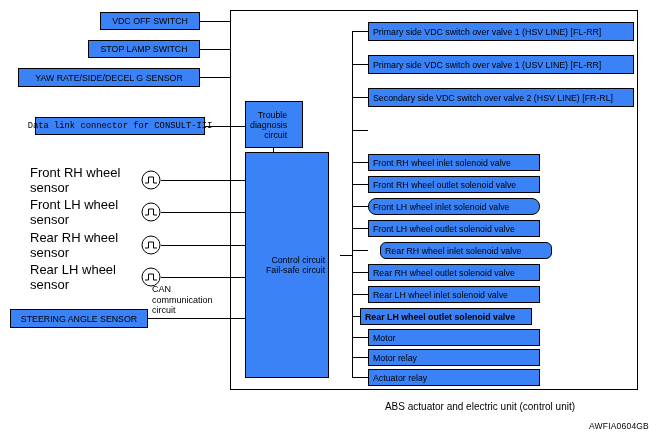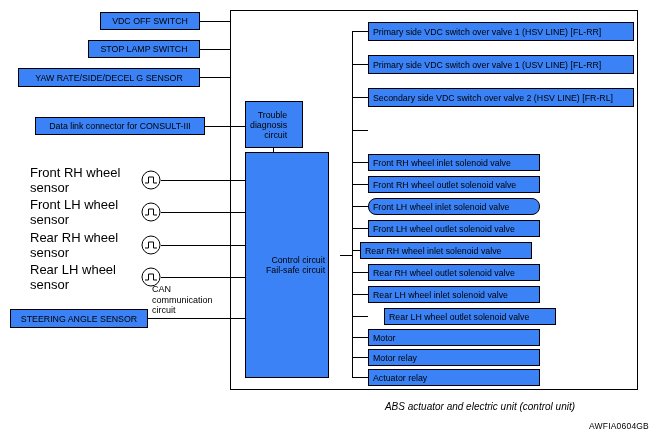--- a/index.html
+++ b/index.html
@@ -78,7 +78,7 @@
   <div class="box lbox" style="left:100px;top:12px;width:100px;height:18px;">VDC OFF SWITCH</div>
   <div class="box lbox" style="left:88px;top:40px;width:112px;height:18px;">STOP LAMP SWITCH</div>
   <div class="box lbox" style="left:18px;top:68px;width:182px;height:19px;">YAW RATE/SIDE/DECEL G SENSOR</div>
-  <div class="box lbox" style="left:35px;top:117px;width:170px;height:18px;">Data link connector for CONSULT-III</div>
+  <div class="box lbox" style="left:35px;top:117px;width:170px;height:18px;font-family:Liberation Mono, monospace;">Data link connector for CONSULT-III</div>
   <div class="box lbox" style="left:10px;top:309px;width:138px;height:19px;">STEERING ANGLE SENSOR</div>
 
   <div class="sensor-row" style="left:30px;top:170px;">

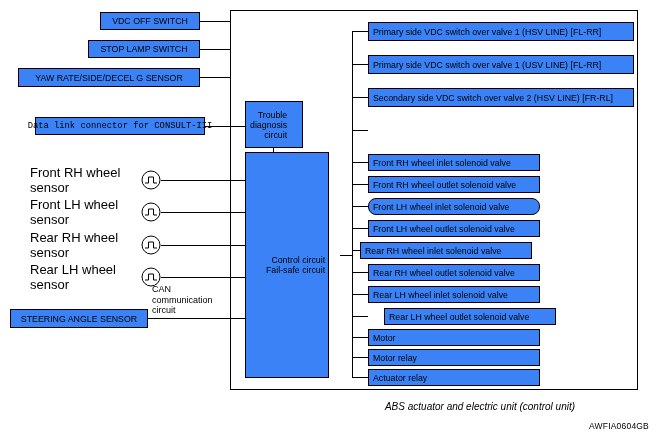--- a/index.html
+++ b/index.html
@@ -128,7 +128,7 @@
   <div class="box out" style="left:368px;top:154px;width:172px;height:17px;">Front RH wheel inlet solenoid valve</div>
   <div class="box out" style="left:368px;top:198px;width:172px;height:17px;border-radius:8px;">Front LH wheel inlet solenoid valve</div>
   <div class="box out" style="left:368px;top:220px;width:172px;height:17px;">Front LH wheel outlet solenoid valve</div>
-  <div class="box out" style="left:360px;top:242px;width:172px;height:17px;">Rear RH wheel inlet solenoid valve</div>
+  <div class="box out" style="left:380px;top:242px;width:172px;height:17px;border-radius:6px;">Rear RH wheel inlet solenoid valve</div>
   <div class="box out" style="left:368px;top:264px;width:172px;height:17px;">Rear RH wheel outlet solenoid valve</div>
   <div class="box out" style="left:368px;top:286px;width:172px;height:17px;">Rear LH wheel inlet solenoid valve</div>
   <div class="box out" style="left:384px;top:308px;width:172px;height:17px;">Rear LH wheel outlet solenoid valve</div>

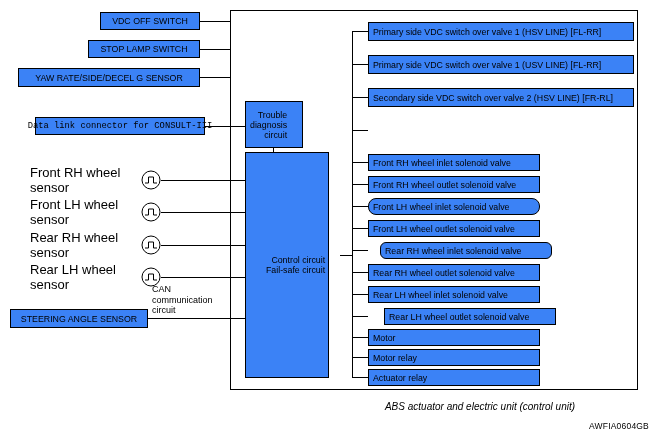--- a/index.html
+++ b/index.html
@@ -131,7 +131,7 @@
   <div class="box out" style="left:380px;top:242px;width:172px;height:17px;border-radius:6px;">Rear RH wheel inlet solenoid valve</div>
   <div class="box out" style="left:368px;top:264px;width:172px;height:17px;">Rear RH wheel outlet solenoid valve</div>
   <div class="box out" style="left:368px;top:286px;width:172px;height:17px;">Rear LH wheel inlet solenoid valve</div>
-  <div class="box out" style="left:384px;top:308px;width:172px;height:17px;">Rear LH wheel outlet solenoid valve</div>
+  <div class="box out" style="left:360px;top:308px;width:172px;height:17px;font-weight:bold;">Rear LH wheel outlet solenoid valve</div>
   <div class="box out" style="left:368px;top:329px;width:172px;height:17px;">Motor</div>
   <div class="box out" style="left:368px;top:349px;width:172px;height:17px;">Motor relay</div>
   <div class="box out" style="left:368px;top:369px;width:172px;height:17px;">Actuator relay</div>

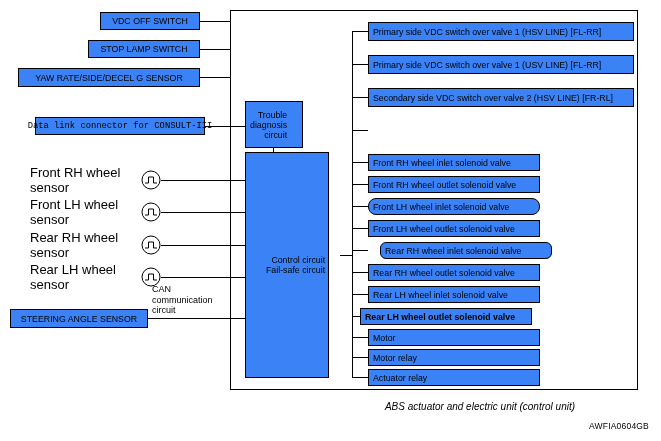--- a/index.html
+++ b/index.html
@@ -27,7 +27,7 @@
   }
   .sensor-row .slabel{width:106px;font-size:13px;margin-right:5px;}
   .sensor-row svg{display:block;}
-  .caption{position:absolute;font-size:10px;text-align:center;font-style:italic;}
+  .caption{position:absolute;font-size:10px;text-align:center;}
   .figcode{position:absolute;font-size:8.5px;letter-spacing:.2px;}
 </style>
 </head>

